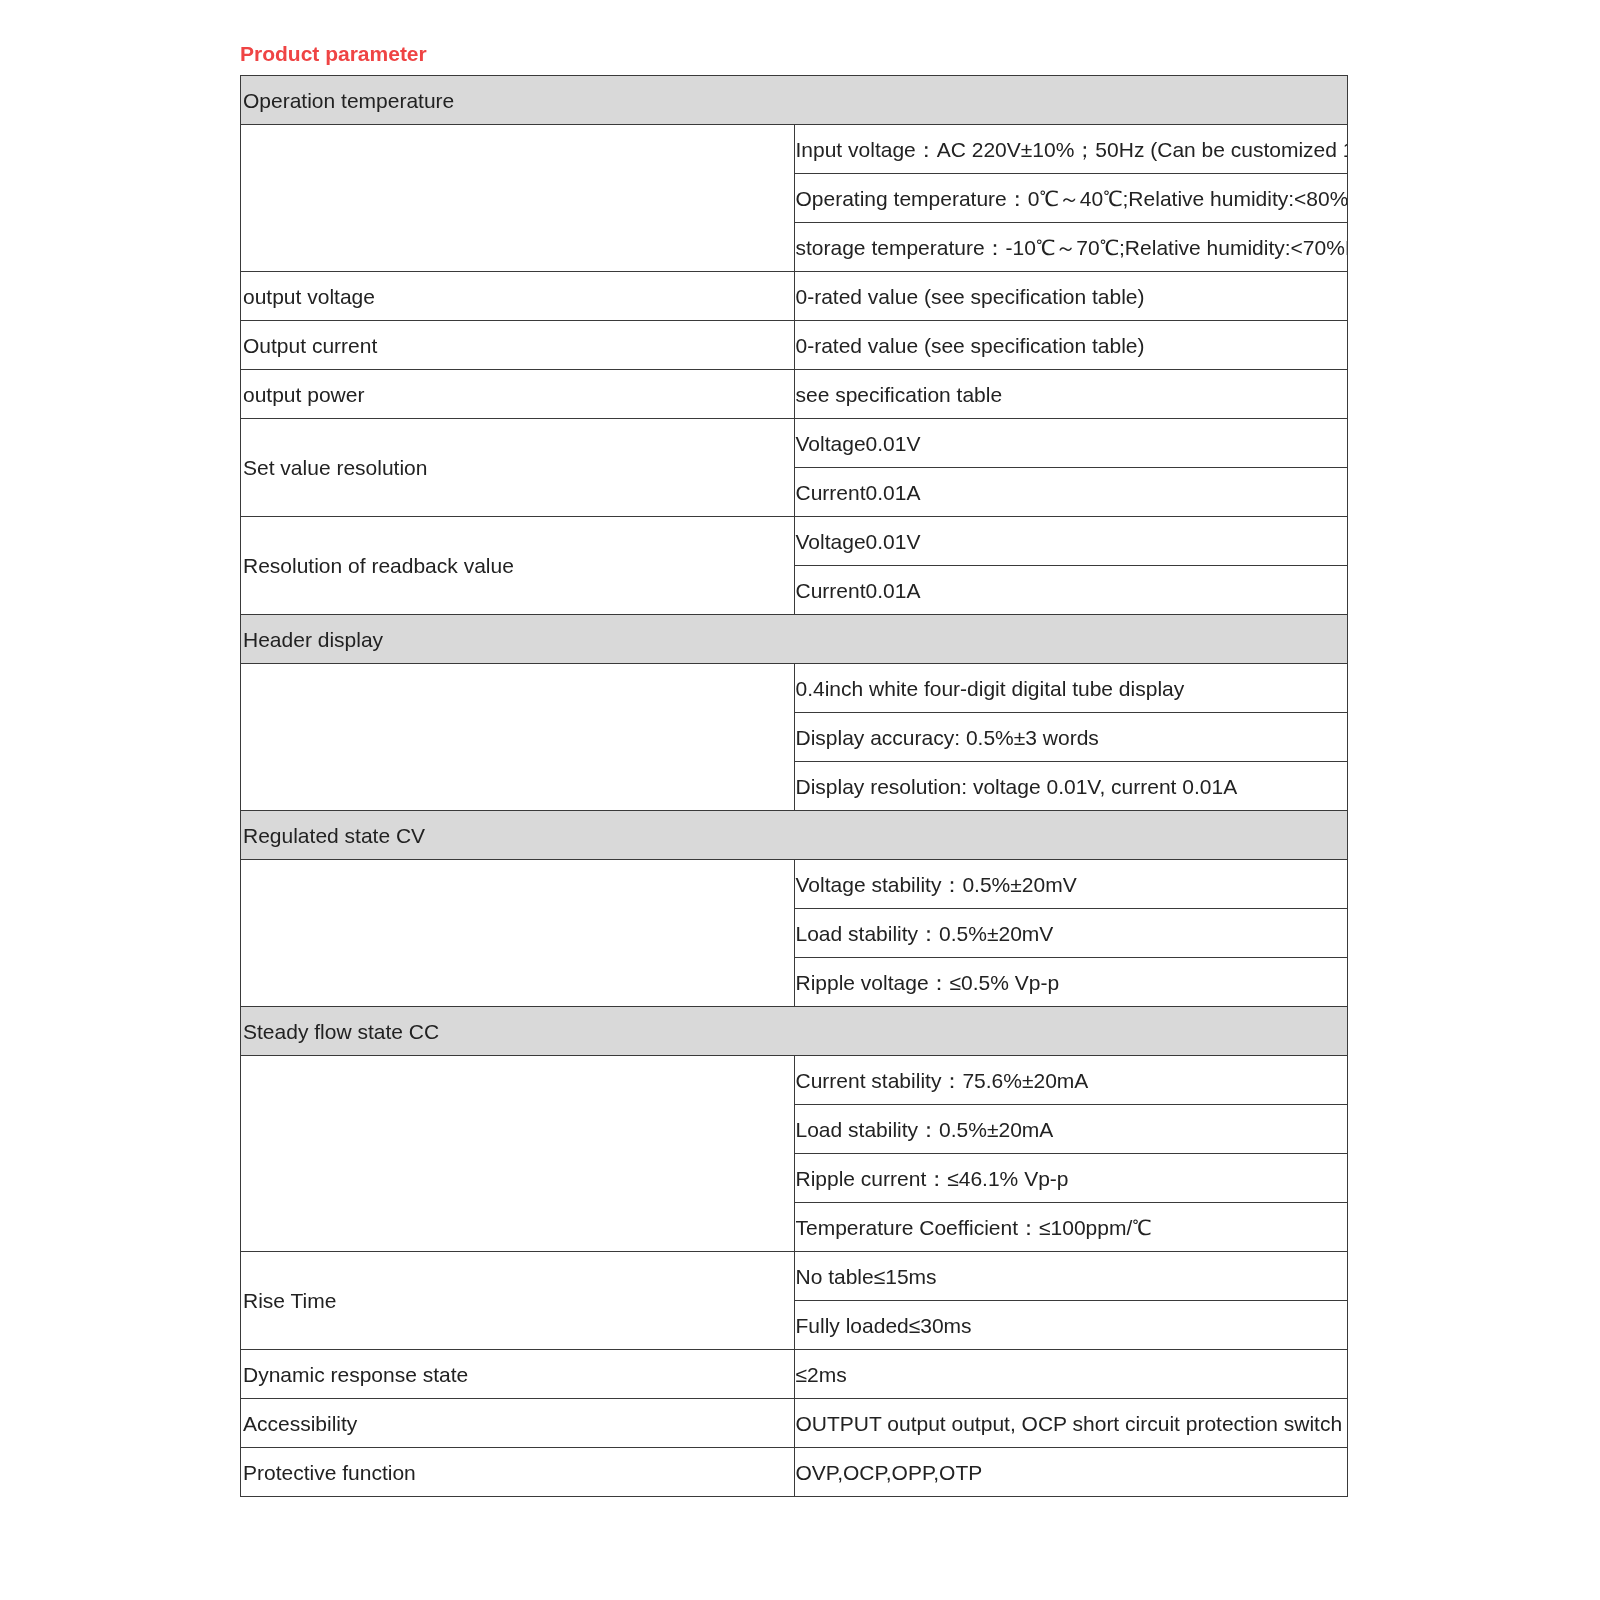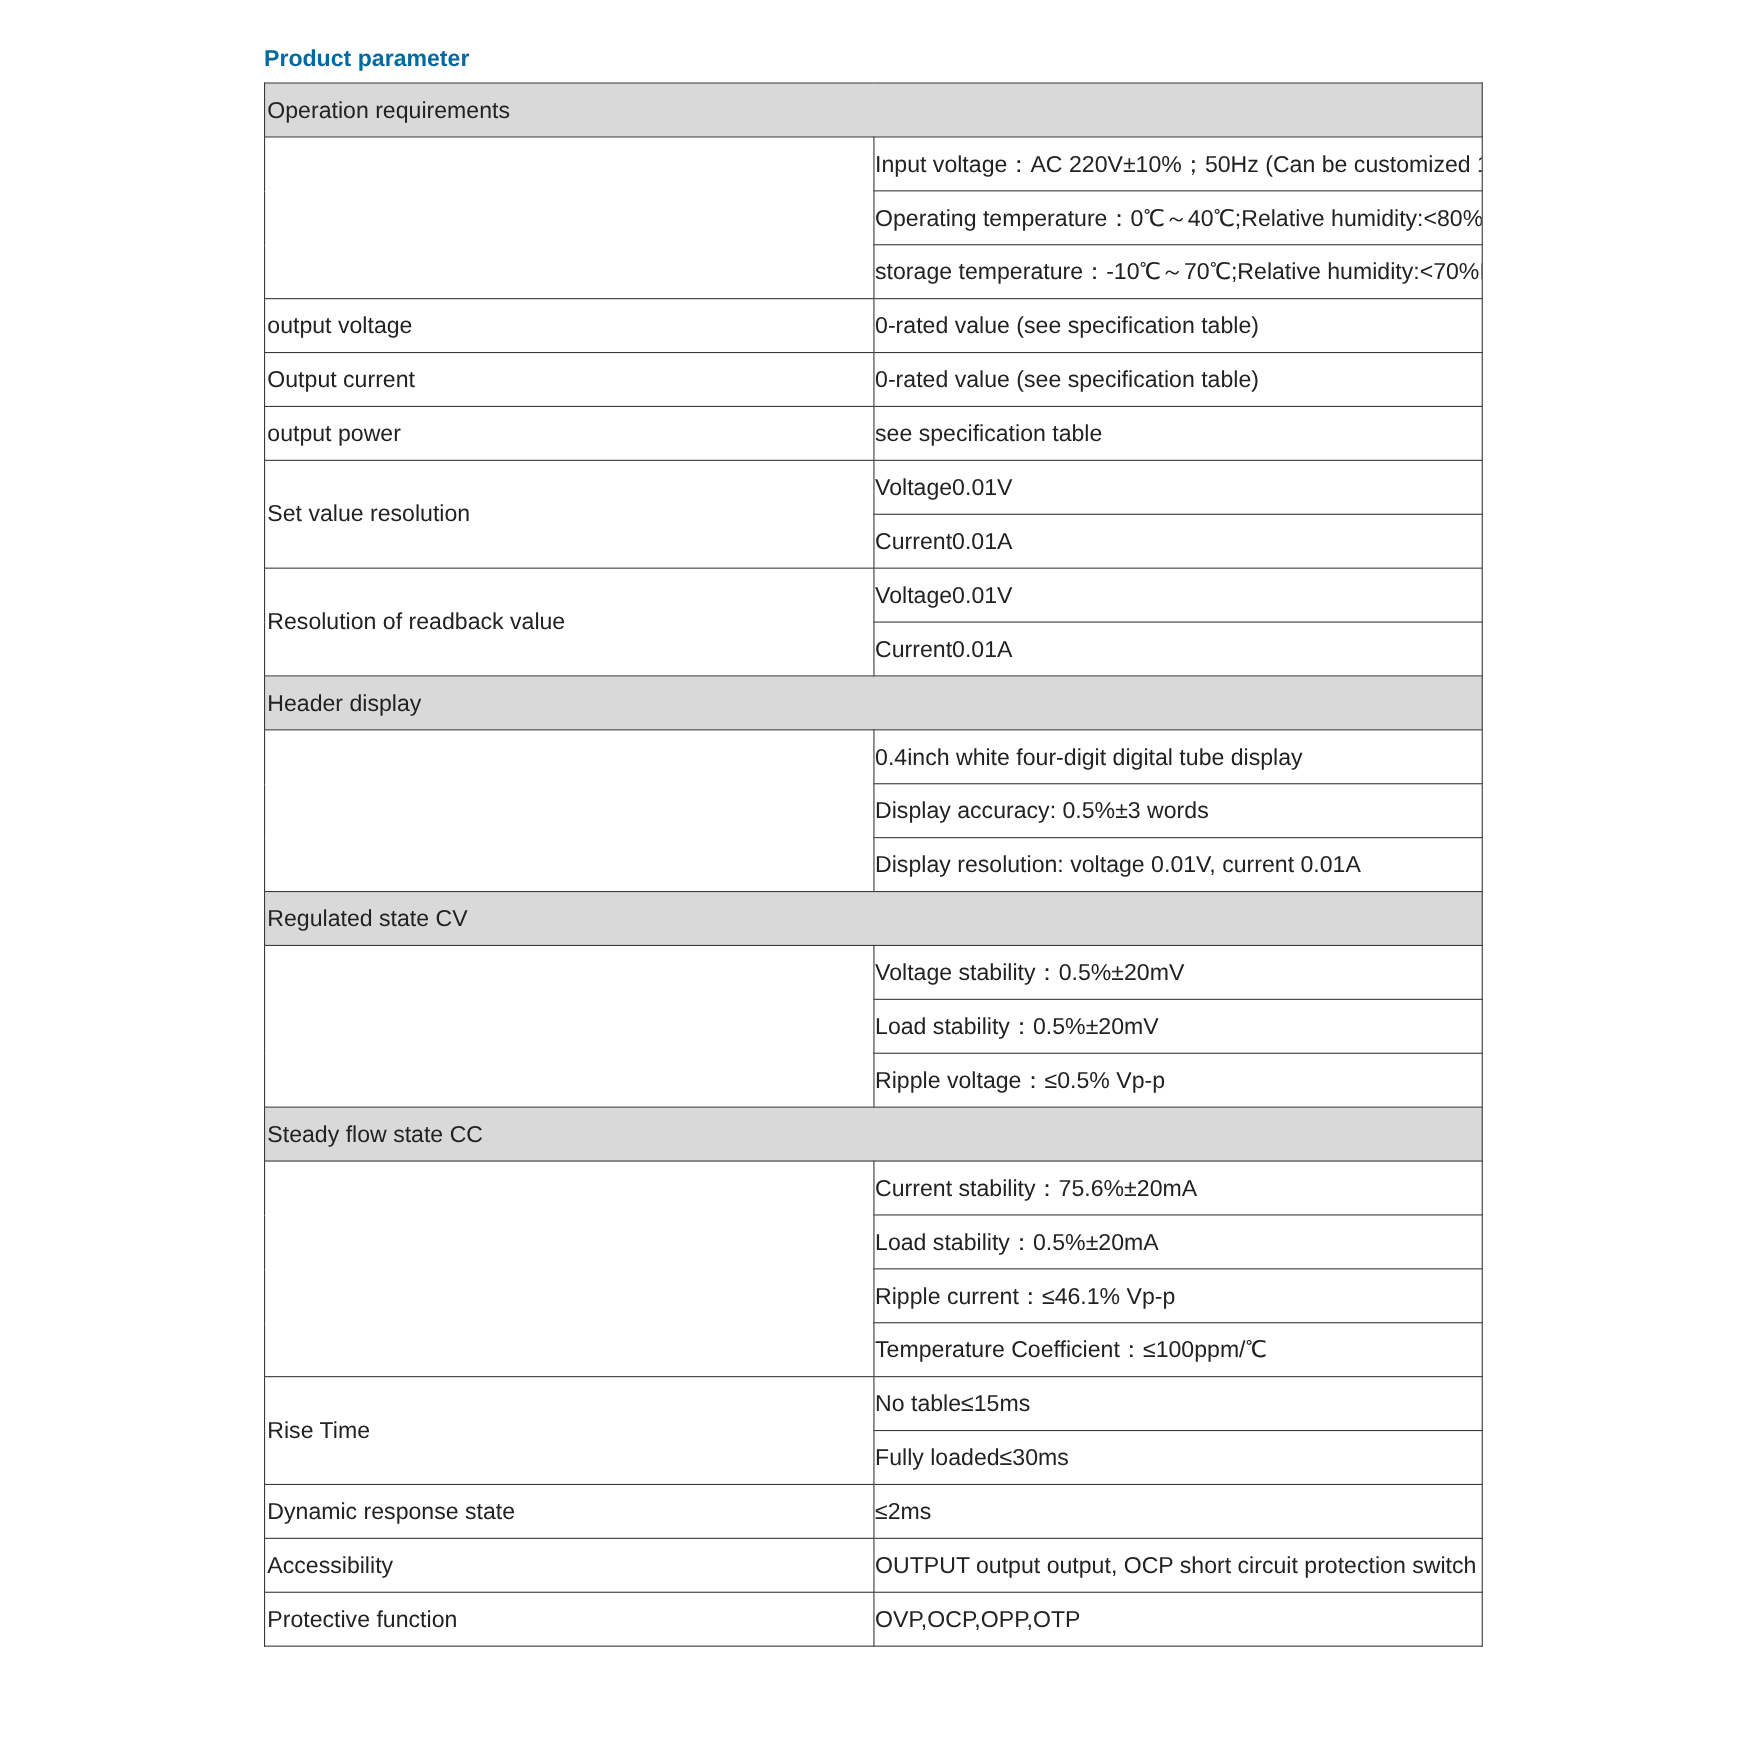--- a/index.html
+++ b/index.html
@@ -4,7 +4,7 @@
 <style>
   html, body { margin: 0; padding: 0; background: #ffffff; }
   body { width: 1600px; height: 1600px; position: relative; font-family: "Liberation Sans", sans-serif; color: #222; }
-  .title { position: absolute; left: 240px; top: 42px; font-size: 21px; font-weight: bold; color: #0369a1; }
+  .title { position: absolute; left: 240px; top: 42px; font-size: 21px; font-weight: bold; color: #ef4444; }
   table.params { position: absolute; left: 240px; top: 75px; width: 1108px; border-collapse: collapse; table-layout: fixed; }
   table.params td { border: 1.5px solid #3a3a3a; height: 48px; padding: 0 0 0 2px; font-size: 21px; line-height: 1; vertical-align: middle; white-space: nowrap; overflow: hidden; }
   table.params td.label { width: 292px; }

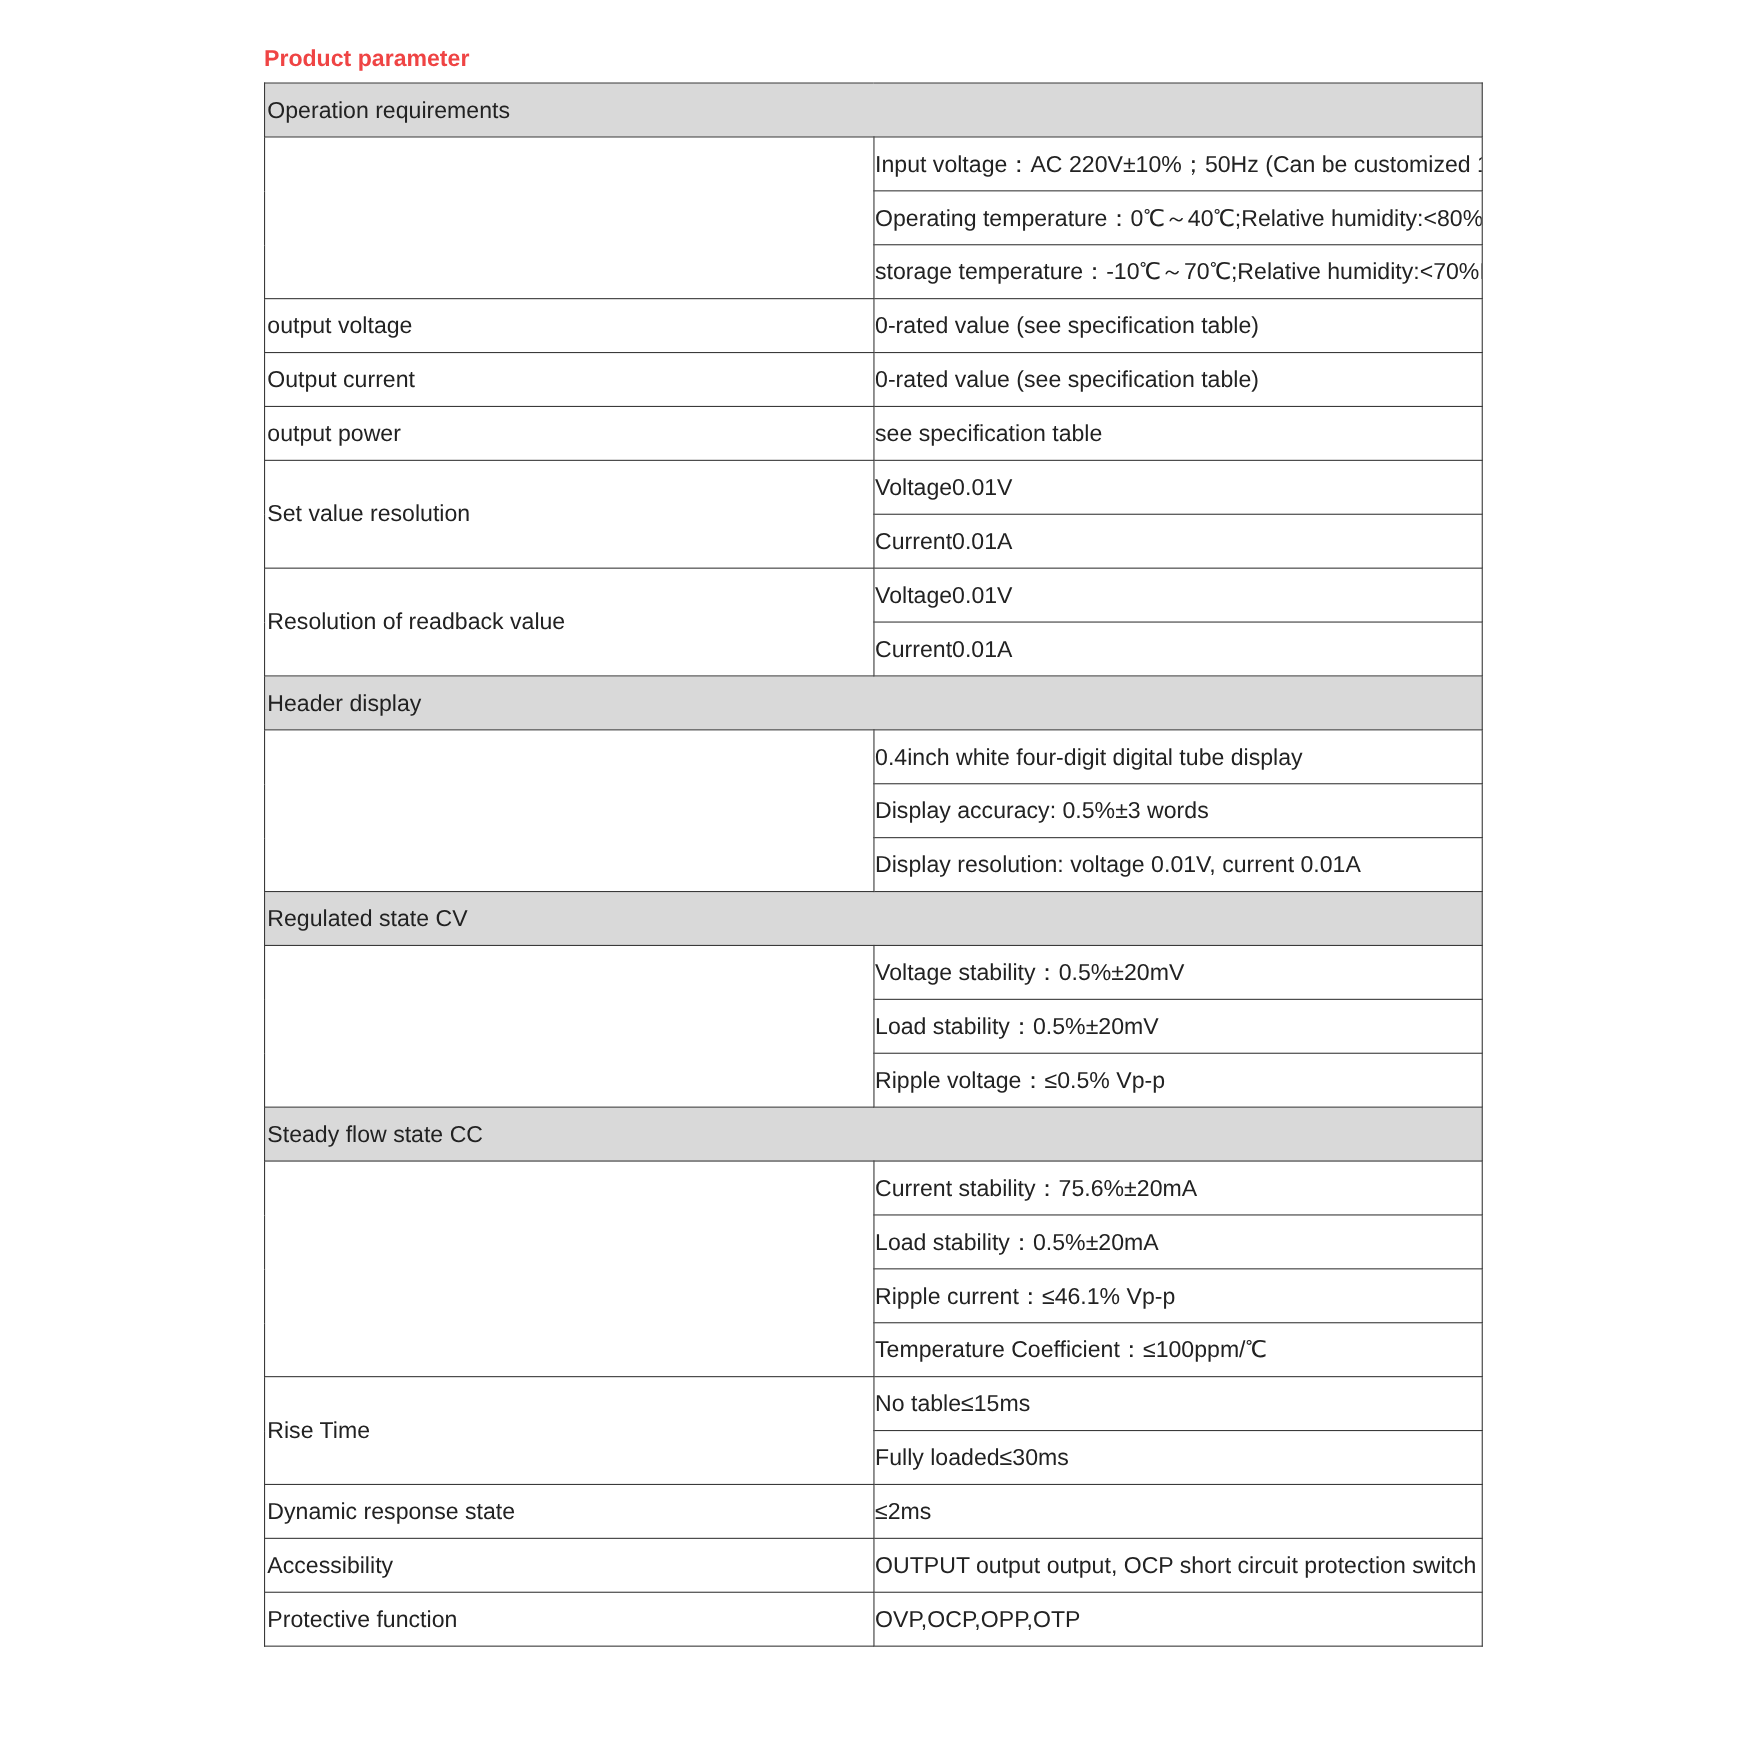--- a/index.html
+++ b/index.html
@@ -19,7 +19,7 @@
 <table class="params">
   <tbody id="param-body">
       <tr class="section">
-        <td colspan="2">Operation requirements</td>
+        <td colspan="2">Operation temperature</td>
       </tr>
       <tr>
         <td class="label" rowspan="3"></td>

